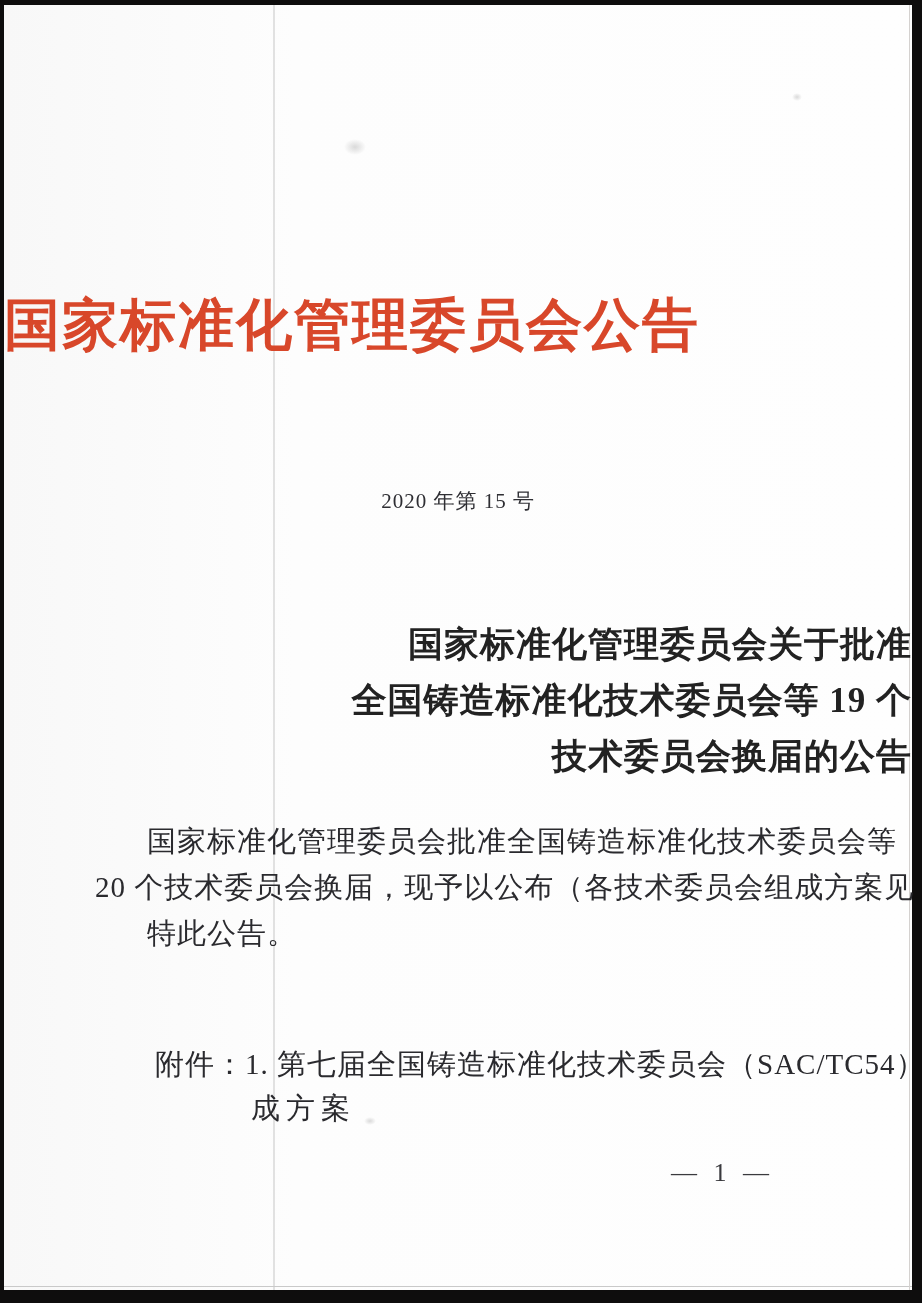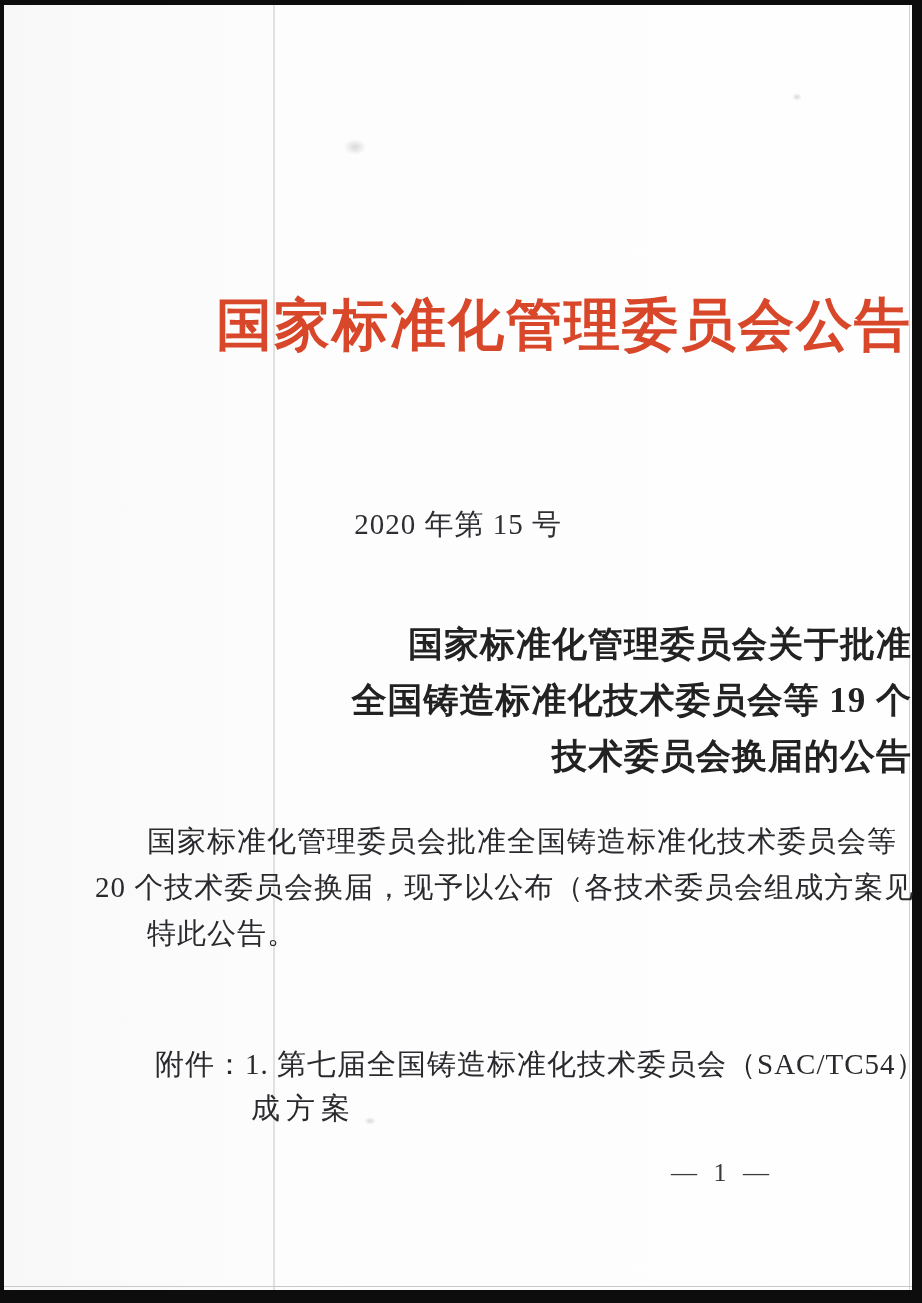--- a/index.html
+++ b/index.html
@@ -67,7 +67,7 @@
     left: 0;
     top: 283px;
     width: 100%;
-    text-align: right;
+    text-align: left;
     font-size: 56px;
     font-weight: 700;
     letter-spacing: 2px;

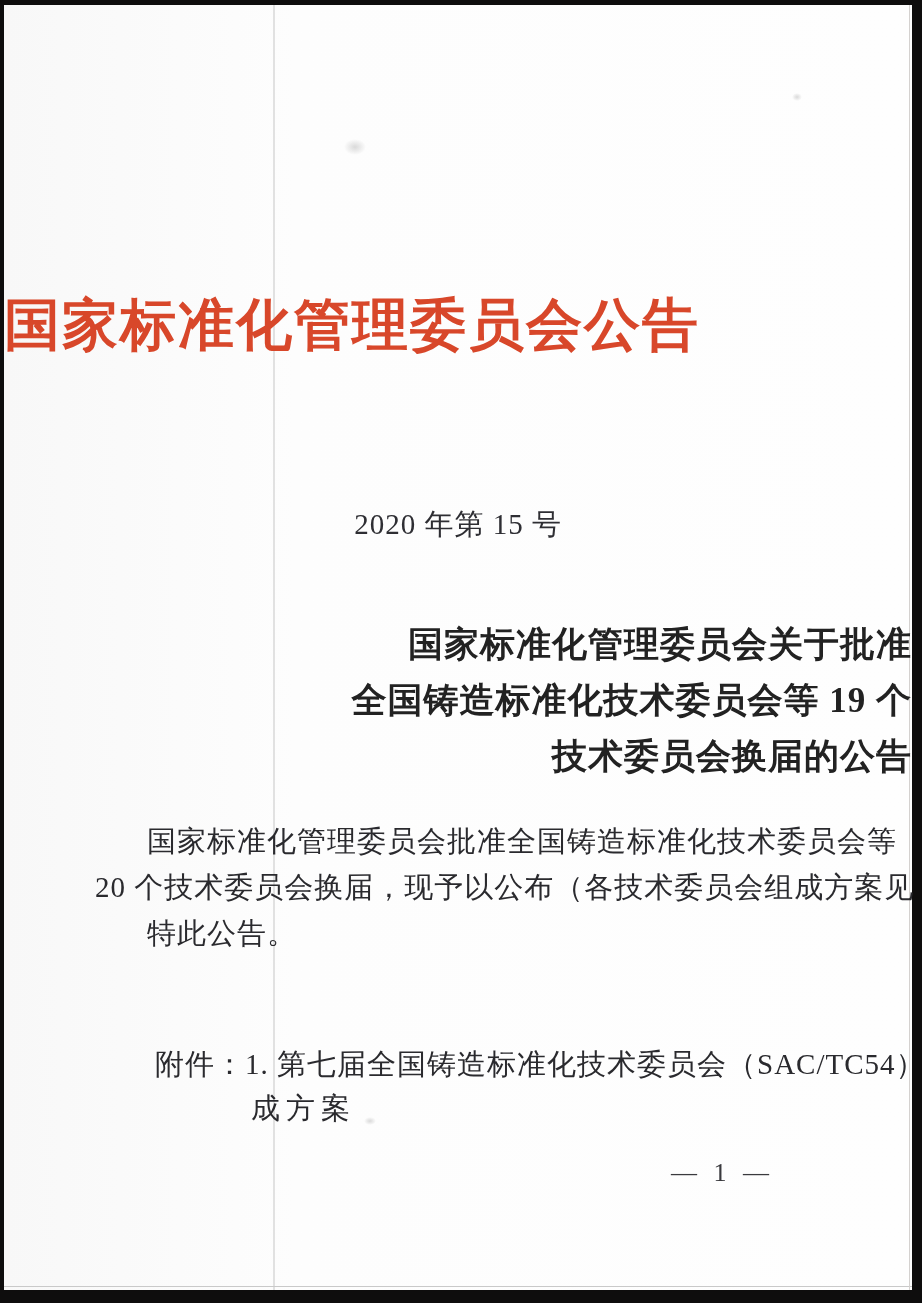--- a/index.html
+++ b/index.html
@@ -79,10 +79,9 @@
     top: 482px;
     width: 100%;
     text-align: center;
-    font-size: 29px;
+    font-size: 21px;
     letter-spacing: 1px;
     color: #2e2e33;
-    margin-top: 18px;
   }
   .doc-title {
     position: absolute;

